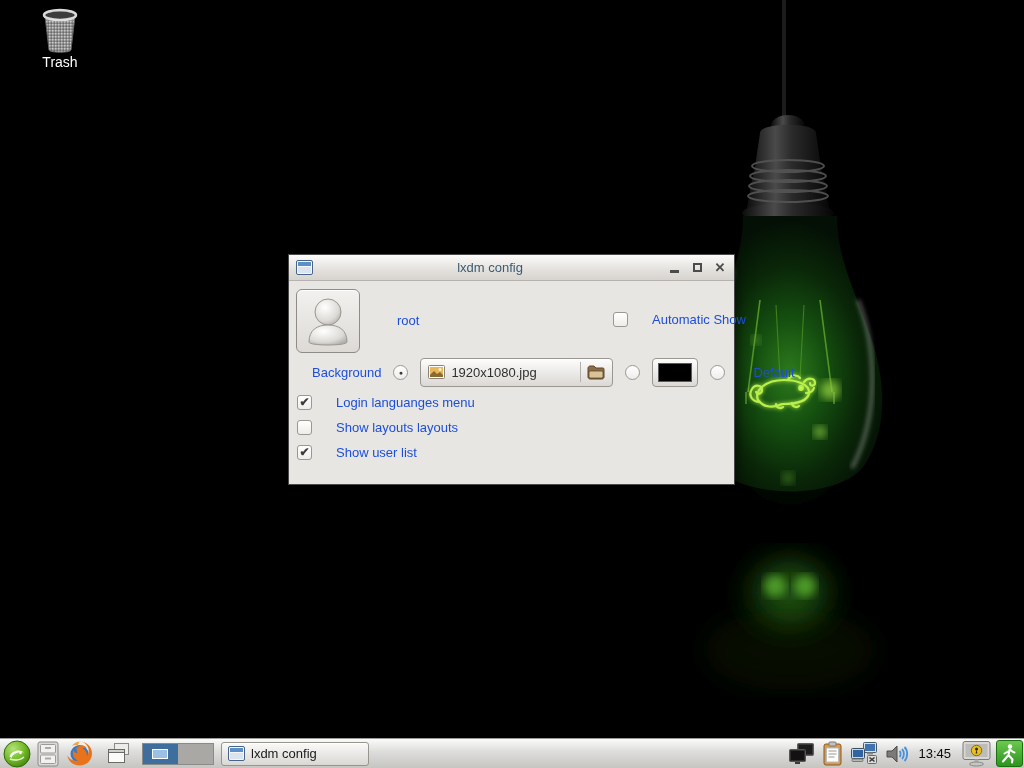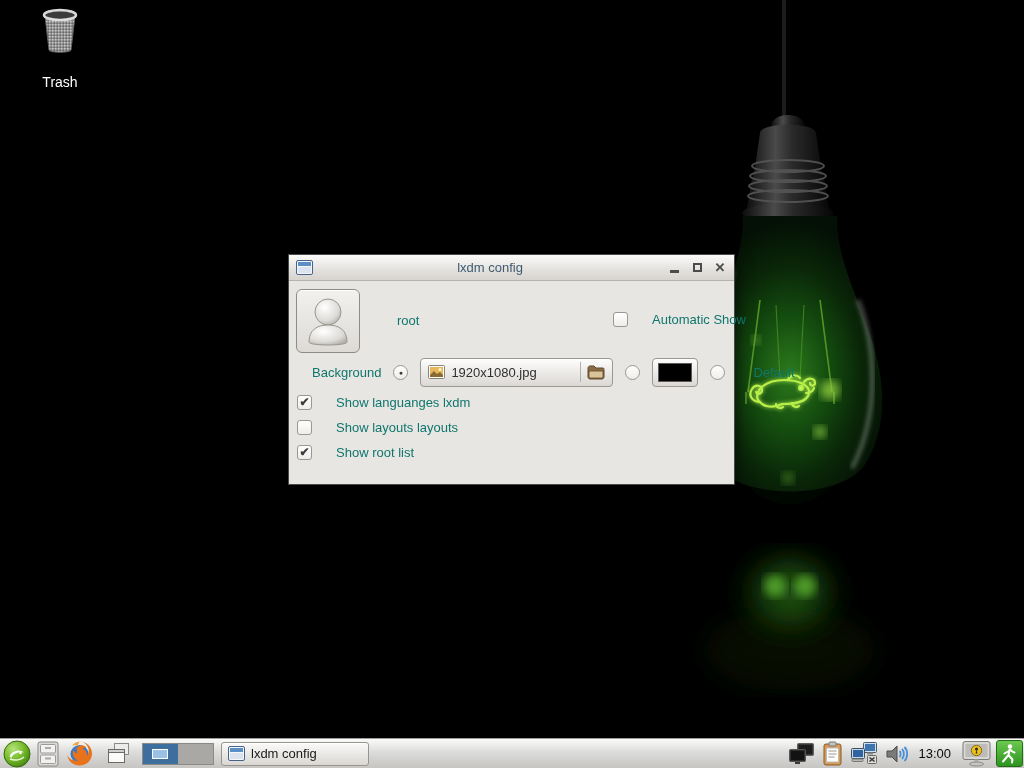--- a/index.html
+++ b/index.html
@@ -13,7 +13,7 @@
   
   .trash { position:absolute; left:24px; top:6px; width:72px; text-align:center; cursor:default; }
   .trash svg { display:block; margin:0 auto; }
-  .trash .lbl { color:#fff; font-size:14px; margin-top:20px; text-shadow:0 1px 2px #000; }
+  .trash .lbl { color:#fff; font-size:14px; margin-top:0; text-shadow:0 1px 2px #000; }
 
   
   .window { position:absolute; left:288px; top:254px; width:447px; height:231px;

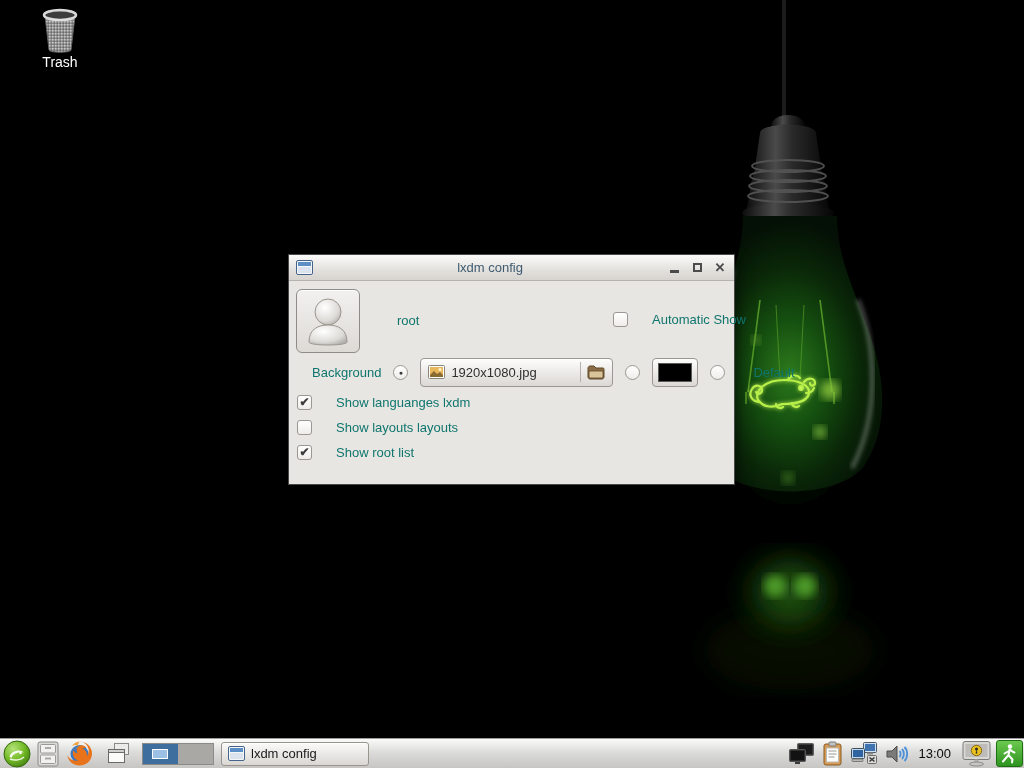--- a/index.html
+++ b/index.html
@@ -44,7 +44,7 @@
   .rad { width:15px; height:15px; border:1px solid #9b9893; border-radius:50%;
          background:linear-gradient(#ffffff,#efedea); font-size:7px; color:#3a3a3a;
          line-height:13px; text-align:center; cursor:default; flex:0 0 auto; }
-  .lbl13 { font-size:13px; color:#0f766e; white-space:nowrap;padding-left:16px; }
+  .lbl13 { font-size:13px; color:#1d4ed8; white-space:nowrap;padding-left:16px; }
 
   .bg-row { position:absolute; left:7px; top:76px; height:30px; display:flex; align-items:center; gap:12px; }
   .file-btn { width:193px; height:29px; border:1px solid #9b9893; border-radius:4px;

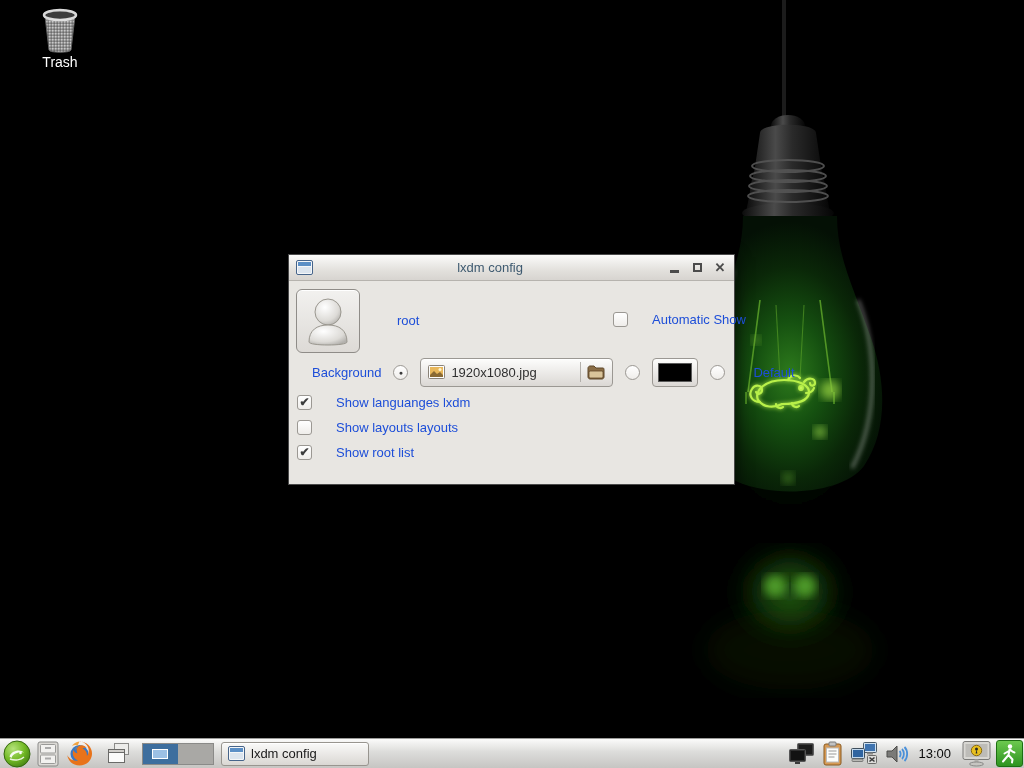--- a/index.html
+++ b/index.html
@@ -269,7 +269,7 @@
 
       <div class="opt-row" style="top:114px;">
         <div class="chk">✔</div>
-        <span class="lbl13">Show languanges lxdm</span>
+        <span class="lbl13">Login languanges menu</span>
       </div>
       <div class="opt-row" style="top:139px;">
         <div class="chk"></div>

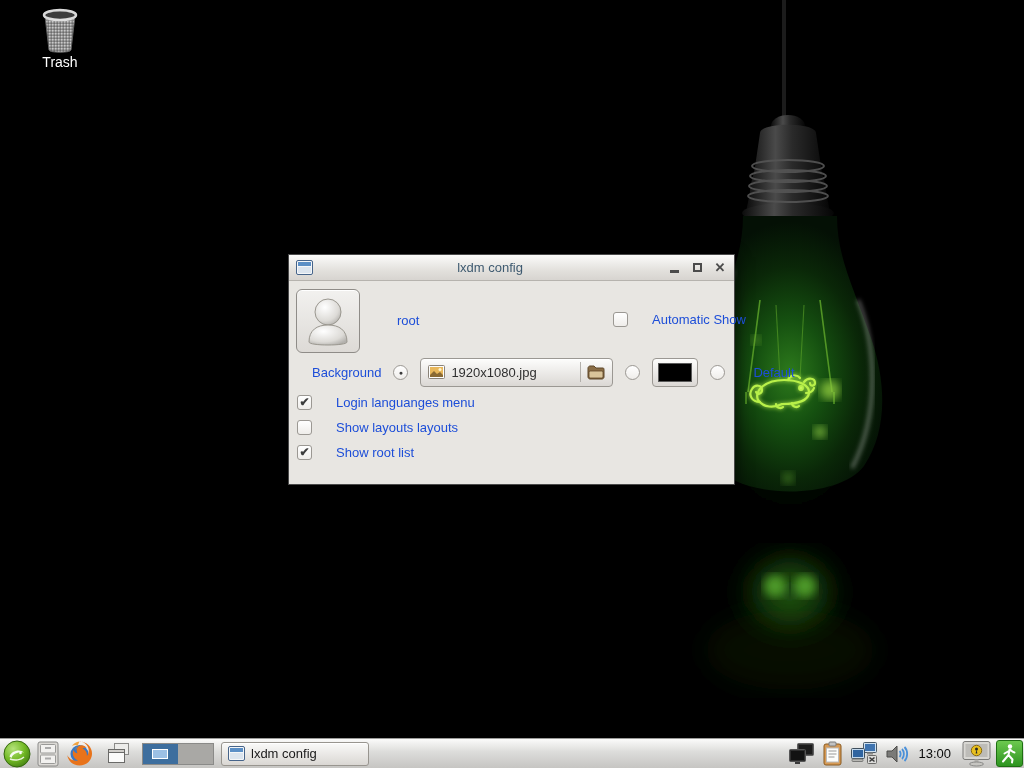--- a/index.html
+++ b/index.html
@@ -277,7 +277,7 @@
       </div>
       <div class="opt-row" style="top:164px;">
         <div class="chk">✔</div>
-        <span class="lbl13">Show root list</span>
+        <span class="lbl13">Show user list</span>
       </div>
     </div>
   </div>

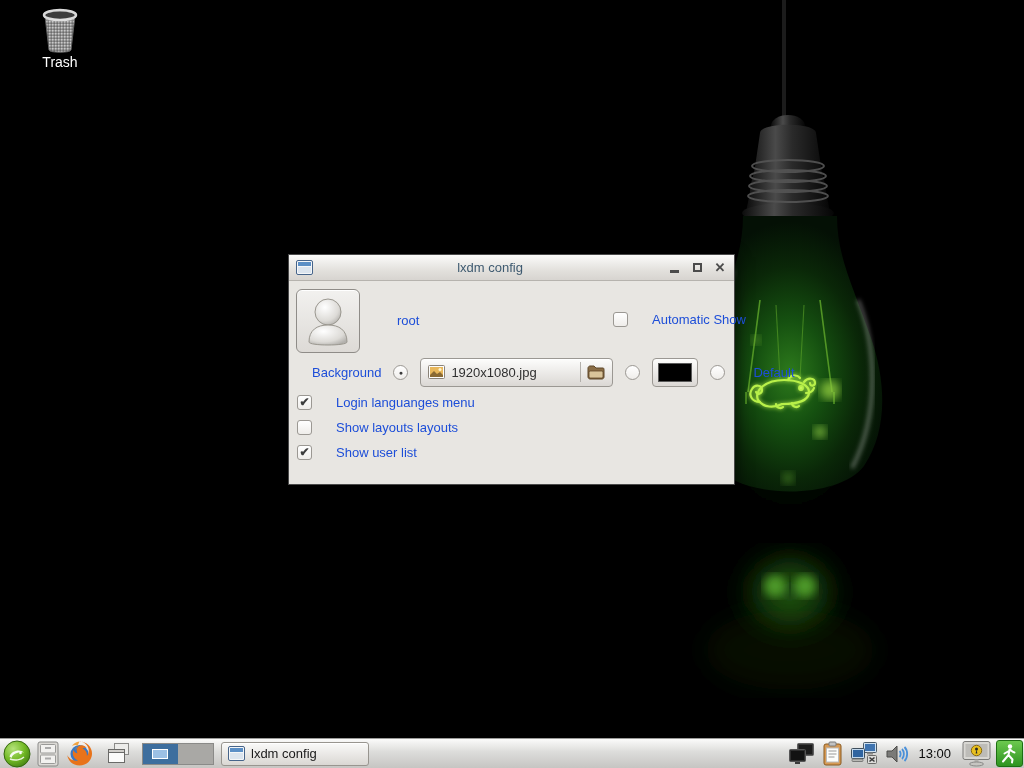--- a/index.html
+++ b/index.html
@@ -381,7 +381,7 @@
           <path d="M19.5,5 C23,8.5 23,15.5 19.5,19" stroke="#4a90d9" stroke-width="1.8" fill="none"></path>
         </svg>
       </div>
-      <span class="clock">13:00</span>
+      <span class="clock">13:45</span>
       <div class="tb-btn" style="width:34px;">
         <svg width="31" height="27" viewBox="0 0 31 27">
           <rect x="2" y="1.5" width="27" height="18" rx="2" fill="#d8d7d3" stroke="#7a7a78"></rect>

